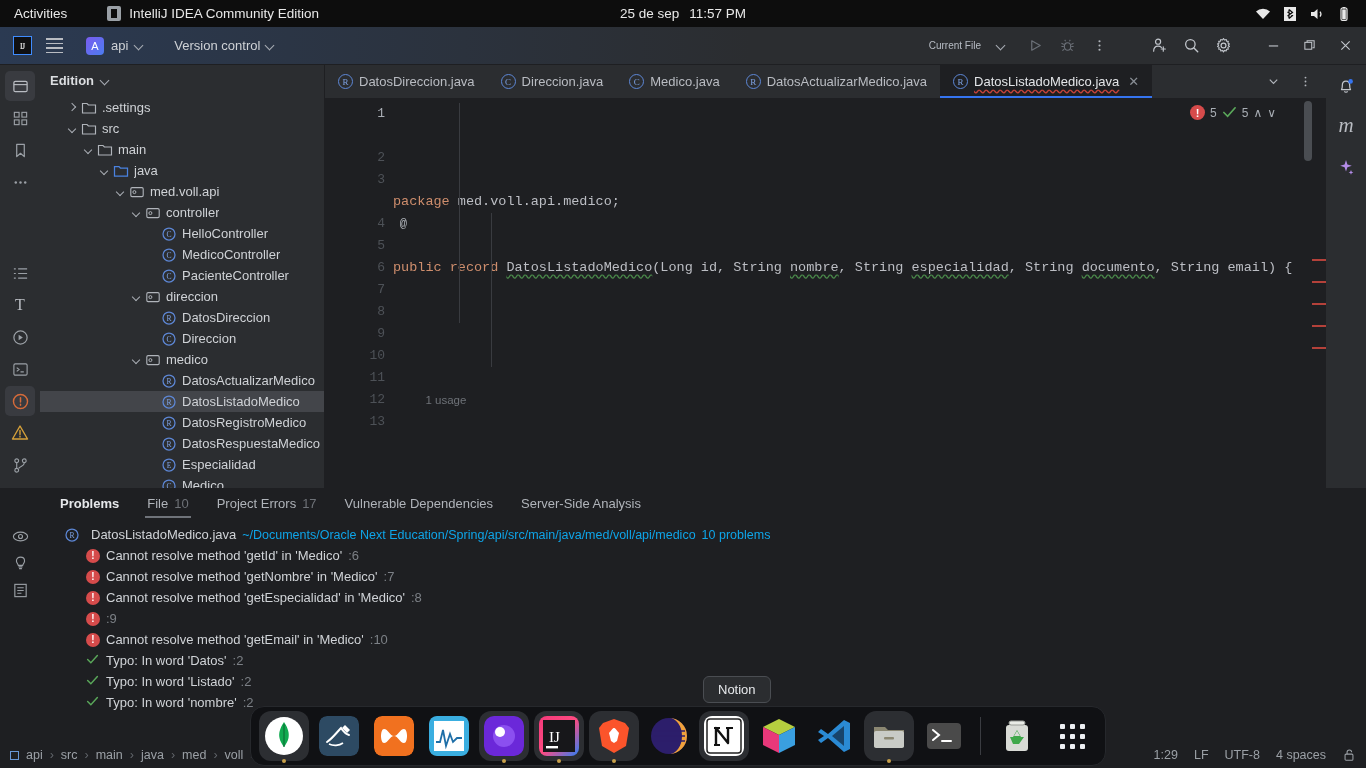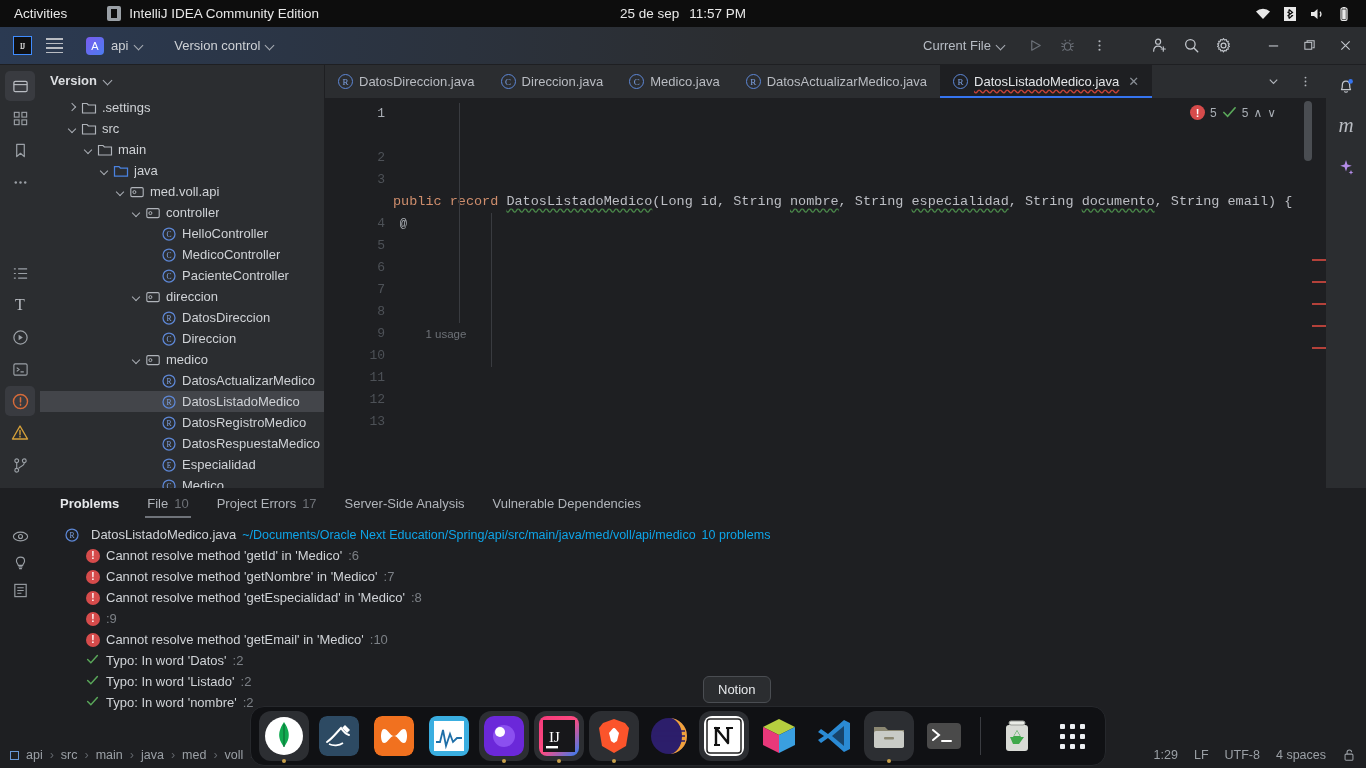--- a/index.html
+++ b/index.html
@@ -82,7 +82,7 @@
   }
   .tb-right { margin-left: auto; display: flex; align-items: center; padding-right: 4px; gap: 2px; }
   .runcfg {
-    font-size: 13px; color: #b7bcc4; display: flex; align-items: center; gap: 6px;
+    font-size: 10px; color: #b7bcc4; display: flex; align-items: center; gap: 16px;
     padding: 4px 8px; border-radius: 5px; margin-right: 4px;
   }
   .ico-btn {

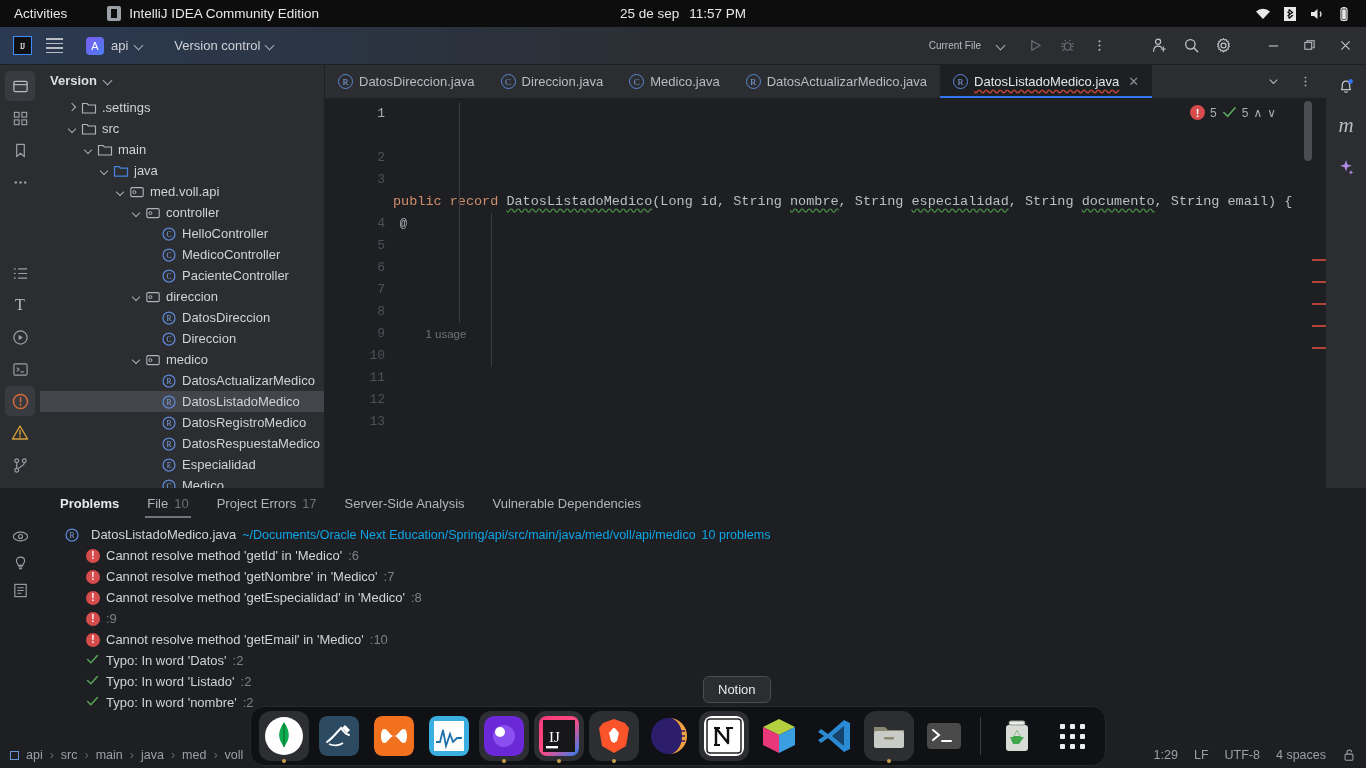--- a/index.html
+++ b/index.html
@@ -479,7 +479,7 @@
 
       <div class="toolwin">
         <div class="toolwin-head">
-          <span>Version</span>
+          <span>Edition</span>
           <span class="chev"></span>
         </div>
         <div class="tree" id="tree">

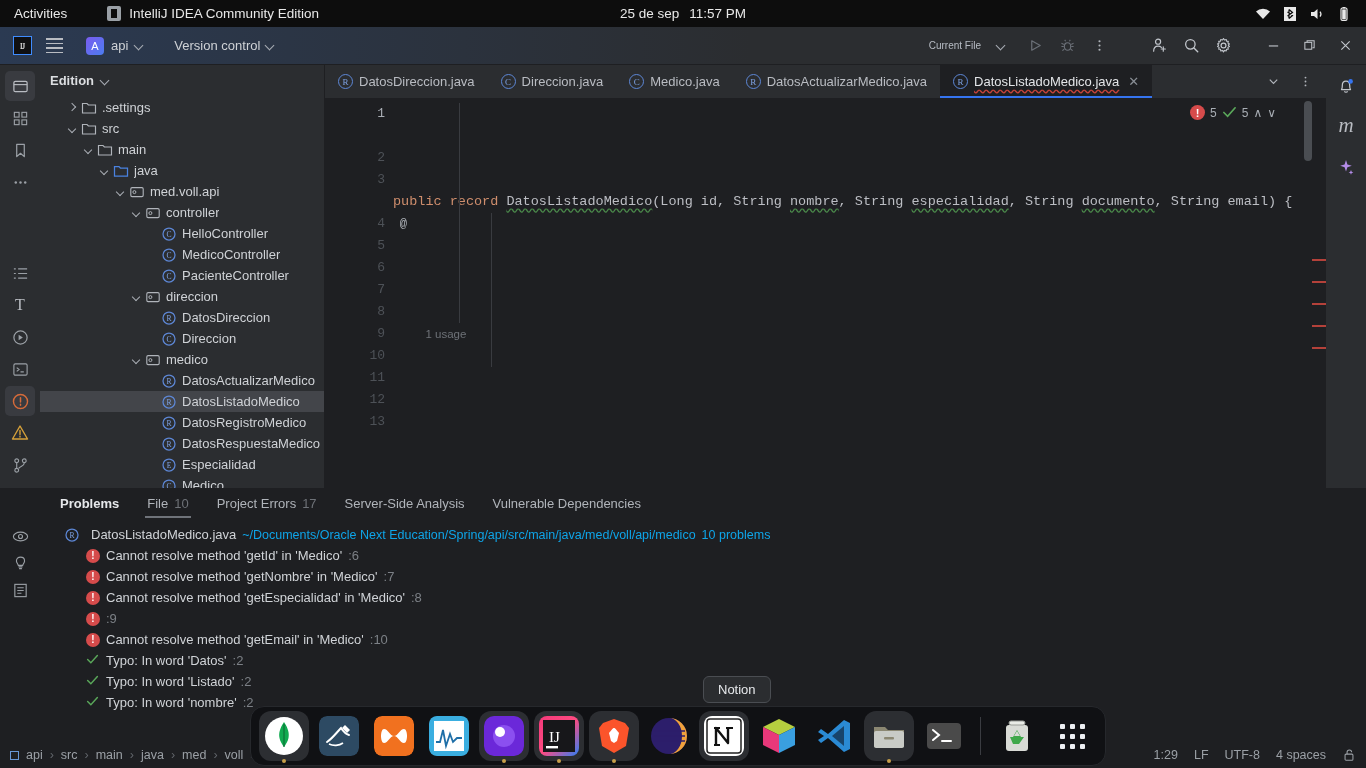--- a/index.html
+++ b/index.html
@@ -713,6 +713,7 @@
           <div class="code">
             <div class="indent-guide" style="left:66px; height:220px;"></div>
             <div class="indent-guide" style="left:98px; height:154px; top:114px;"></div>
+            <div class="cl"><span class="kw">package</span><span> med.voll.api.medico;</span></div>
             <div class="cl"><span class="kw">public record </span><span class="ty grn">DatosListadoMedico</span><span>(Long id, String </span><span class="grn">nombre</span><span>, String </span><span class="grn">especialidad</span><span>, String </span><span class="grn">documento</span><span>, String </span><span>email</span><span>) {</span></div>
             <div class="cl"></div>
             <div class="cl">    <span class="hint">1 usage</span></div>

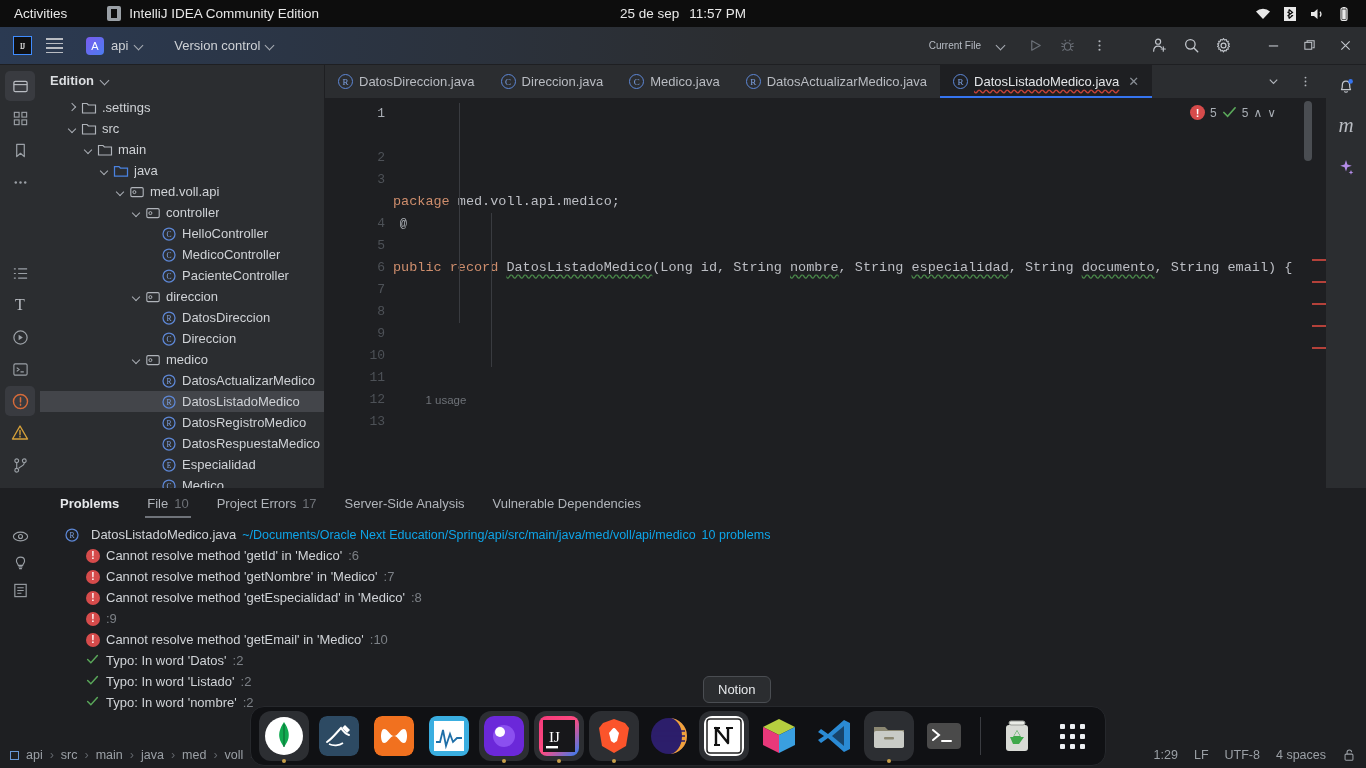--- a/index.html
+++ b/index.html
@@ -785,10 +785,10 @@
             <span class="cnt">17</span>
           </div>
           <div class="ptab">
-            <span>Server-Side Analysis</span>
+            <span>Vulnerable Dependencies</span>
           </div>
           <div class="ptab">
-            <span>Vulnerable Dependencies</span>
+            <span>Server-Side Analysis</span>
           </div>
         </div>
       <div class="pbody">

